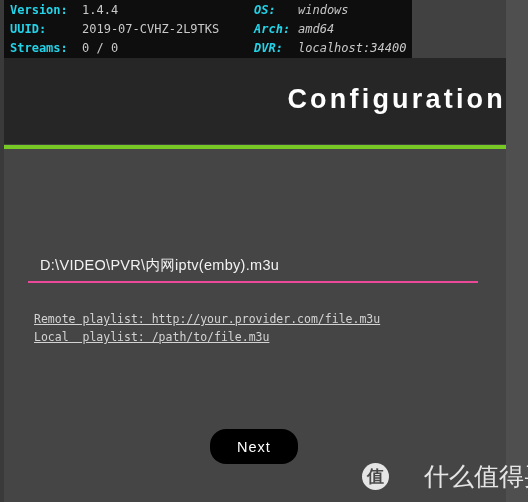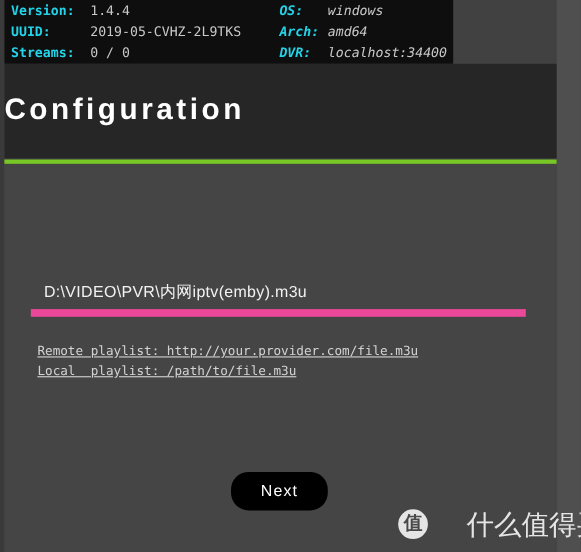--- a/index.html
+++ b/index.html
@@ -231,7 +231,7 @@
       </div>
 
       <div class="info-row">
-        <span class="info-cell col-left"><span class="info-label lbl-w1">UUID:</span><span class="info-value">2019-05-CVHZ-2L9TKS</span></span>
+        <span class="info-cell col-left"><span class="info-label lbl-w1">UUID:</span><span class="info-value">2019-07-CVHZ-2L9TKS</span></span>
         <span class="info-cell col-right"><span class="info-label lbl-w2">Arch:</span><span class="info-value">amd64</span></span>
       </div>
 

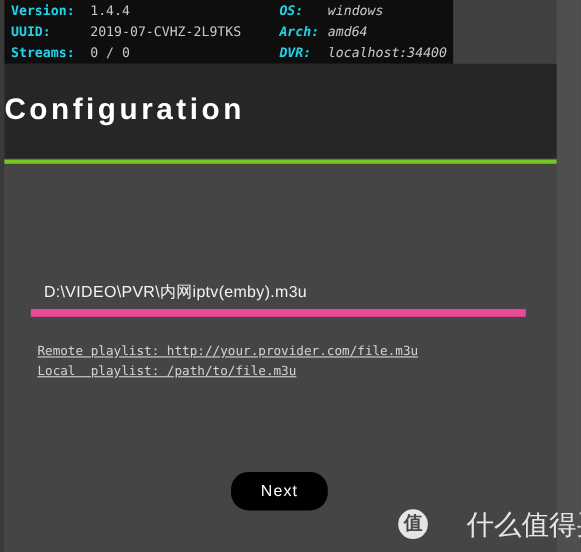--- a/index.html
+++ b/index.html
@@ -95,7 +95,7 @@
     left: 0;
     top: 26px;
     width: 502px;
-    text-align: left;
+    text-align: right;
     color: #ffffff;
     font-size: 27px;
     font-weight: bold;

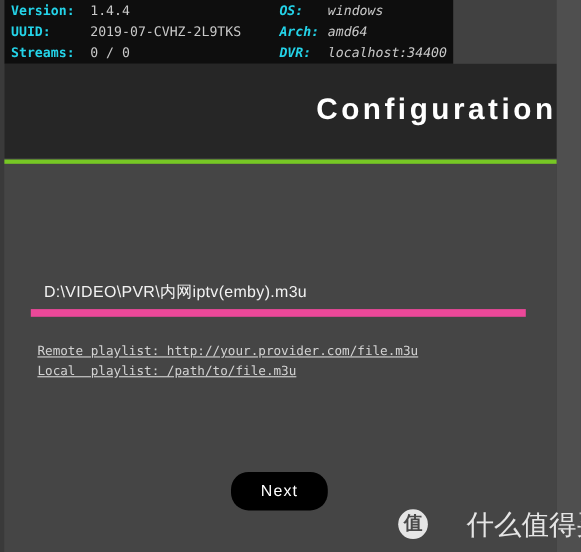--- a/index.html
+++ b/index.html
@@ -141,7 +141,7 @@
     width: 450px;
     background: transparent;
     border: none;
-    border-bottom: 7px solid #ec4899;
+    border-bottom: 2px solid #ec4899;
     outline: none;
     color: #f2f2f2;
     font-family: "Liberation Sans", sans-serif;

